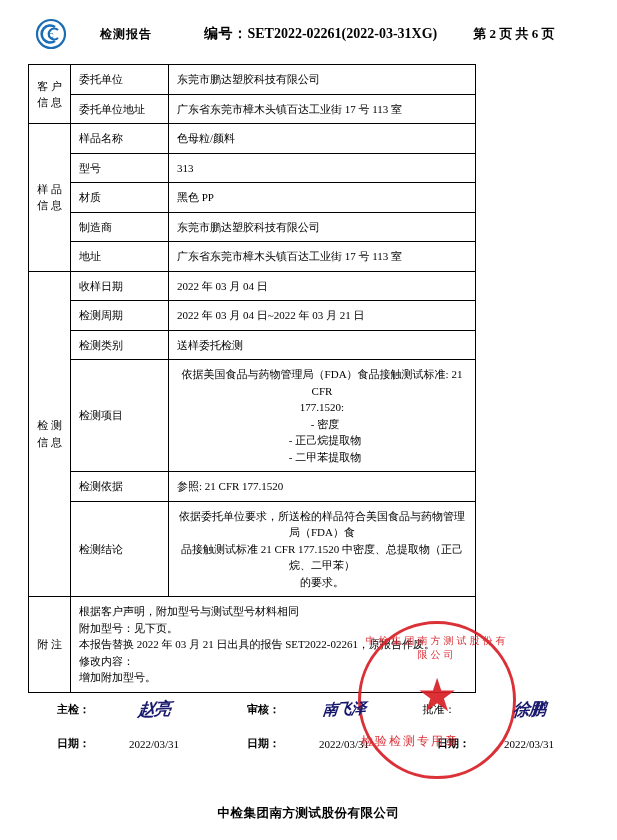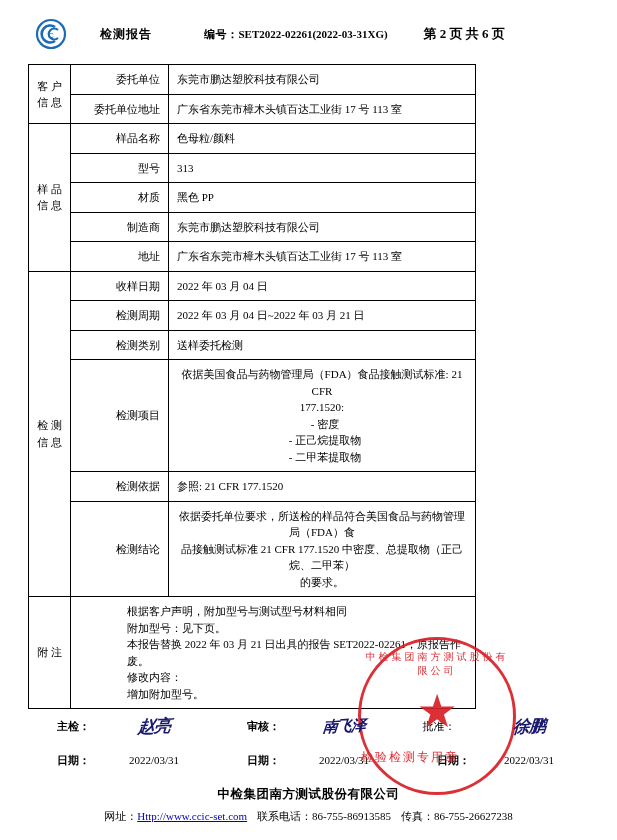--- a/index.html
+++ b/index.html
@@ -44,7 +44,7 @@
     letter-spacing: 1px;
   }
   .hdr-no {
-    font-size: 11px;
+    font-size: 14px;
     font-weight: bold;
     margin-left: 52px;
     white-space: nowrap;

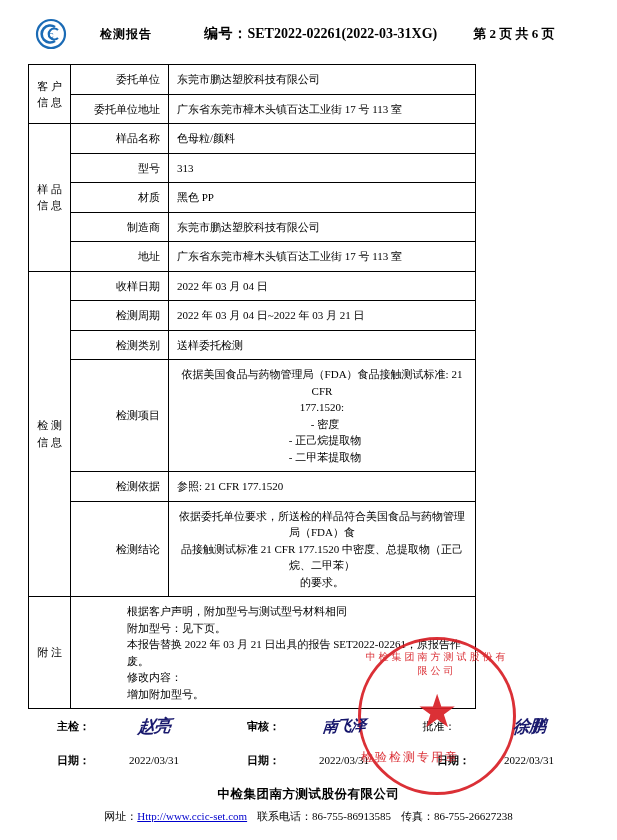--- a/index.html
+++ b/index.html
@@ -79,7 +79,7 @@
   }
   td.lbl {
     width: 88px;
-    text-align: right;
+    text-align: left;
     padding-left: 10px;
     font-size: 11px;
   }

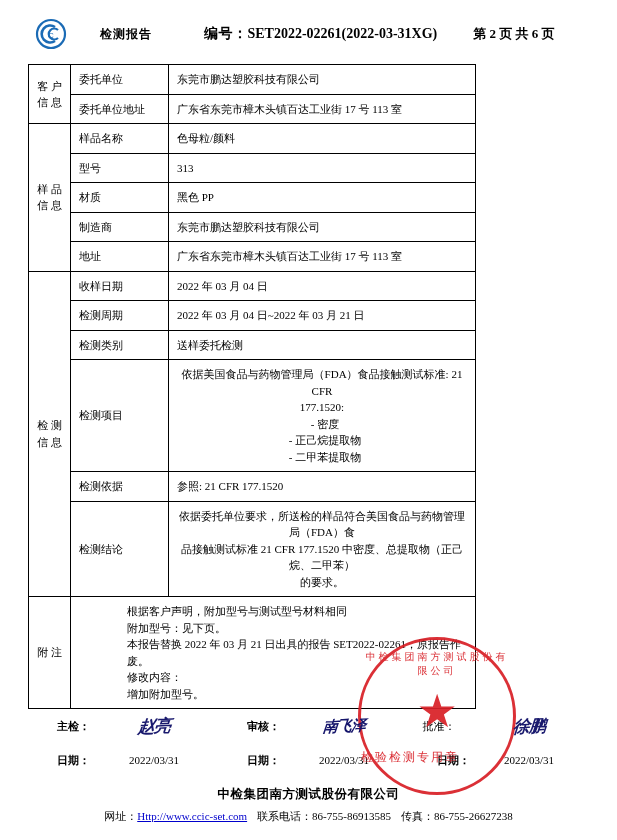--- a/index.html
+++ b/index.html
@@ -98,7 +98,7 @@
     line-height: 1.85;
     font-size: 11px;
   }
-  td.remarks div { white-space: normal; margin-left: 48px; }
+  td.remarks div { white-space: normal; }
 
   
   .sig-wrap {

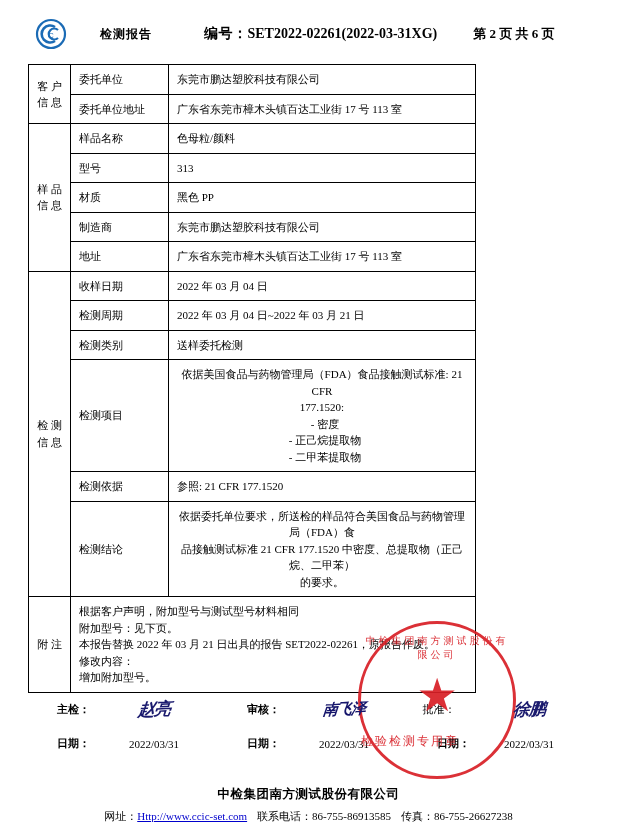--- a/index.html
+++ b/index.html
@@ -373,9 +373,6 @@
 
   <div class="footer">
     <div class="company">中检集团南方测试股份有限公司</div>
-    <div>
-      <span>网址：</span><span class="url">Http://www.ccic-set.com</span><span class="sp"></span><span>联系电话：</span><span>86-755-86913585</span><span class="sp"></span><span>传真：</span><span>86-755-26627238</span>
-    </div>
   </div>
 
 </div>

